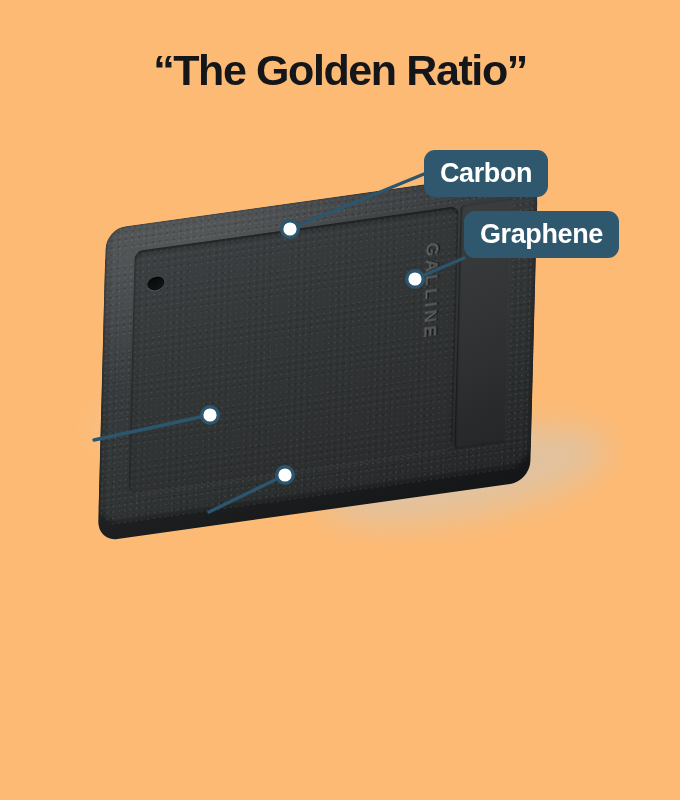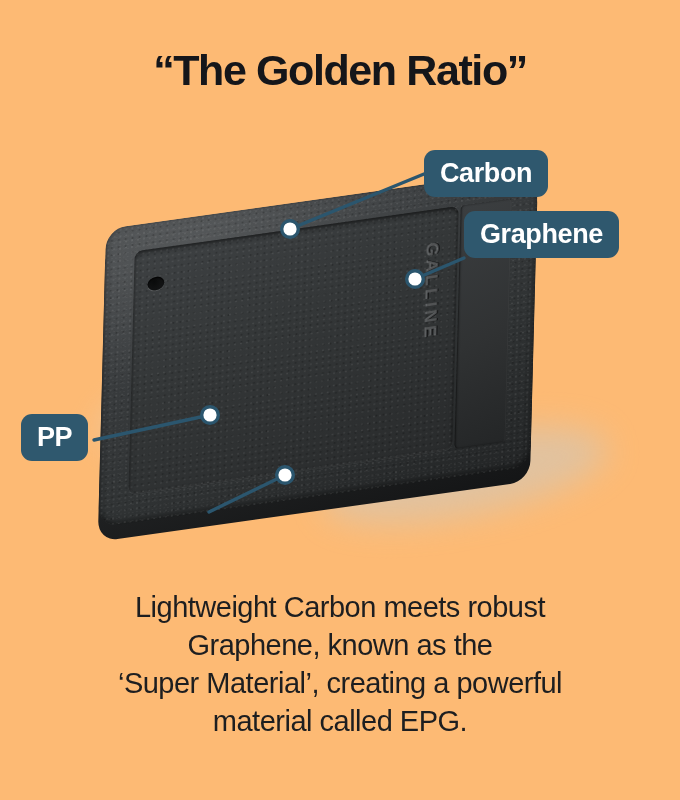--- a/index.html
+++ b/index.html
@@ -284,7 +284,6 @@
 
   <div class="badge" id="badge-graphene">Graphene</div>
 
-  <div class="badge" id="badge-pp">PP</div>
 
 
   <div id="caption">

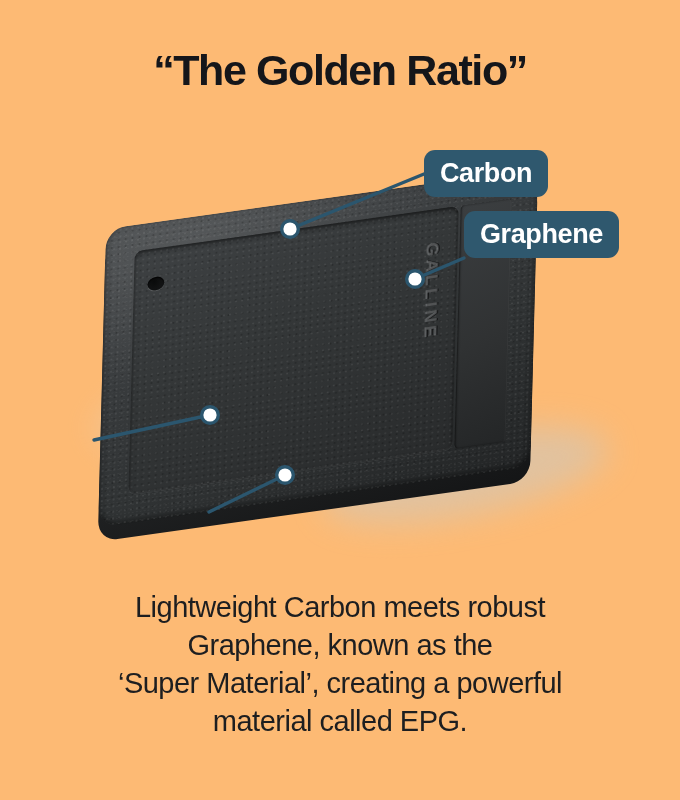--- a/index.html
+++ b/index.html
@@ -286,12 +286,6 @@
 
 
 
-  <div id="caption">
-    <span class="cap-line">Lightweight Carbon meets robust</span>
-    <span class="cap-line">Graphene, known as the</span>
-    <span class="cap-line">‘Super Material’, creating a powerful</span>
-    <span class="cap-line">material called EPG.</span>
-  </div>
 
 </div>
 

